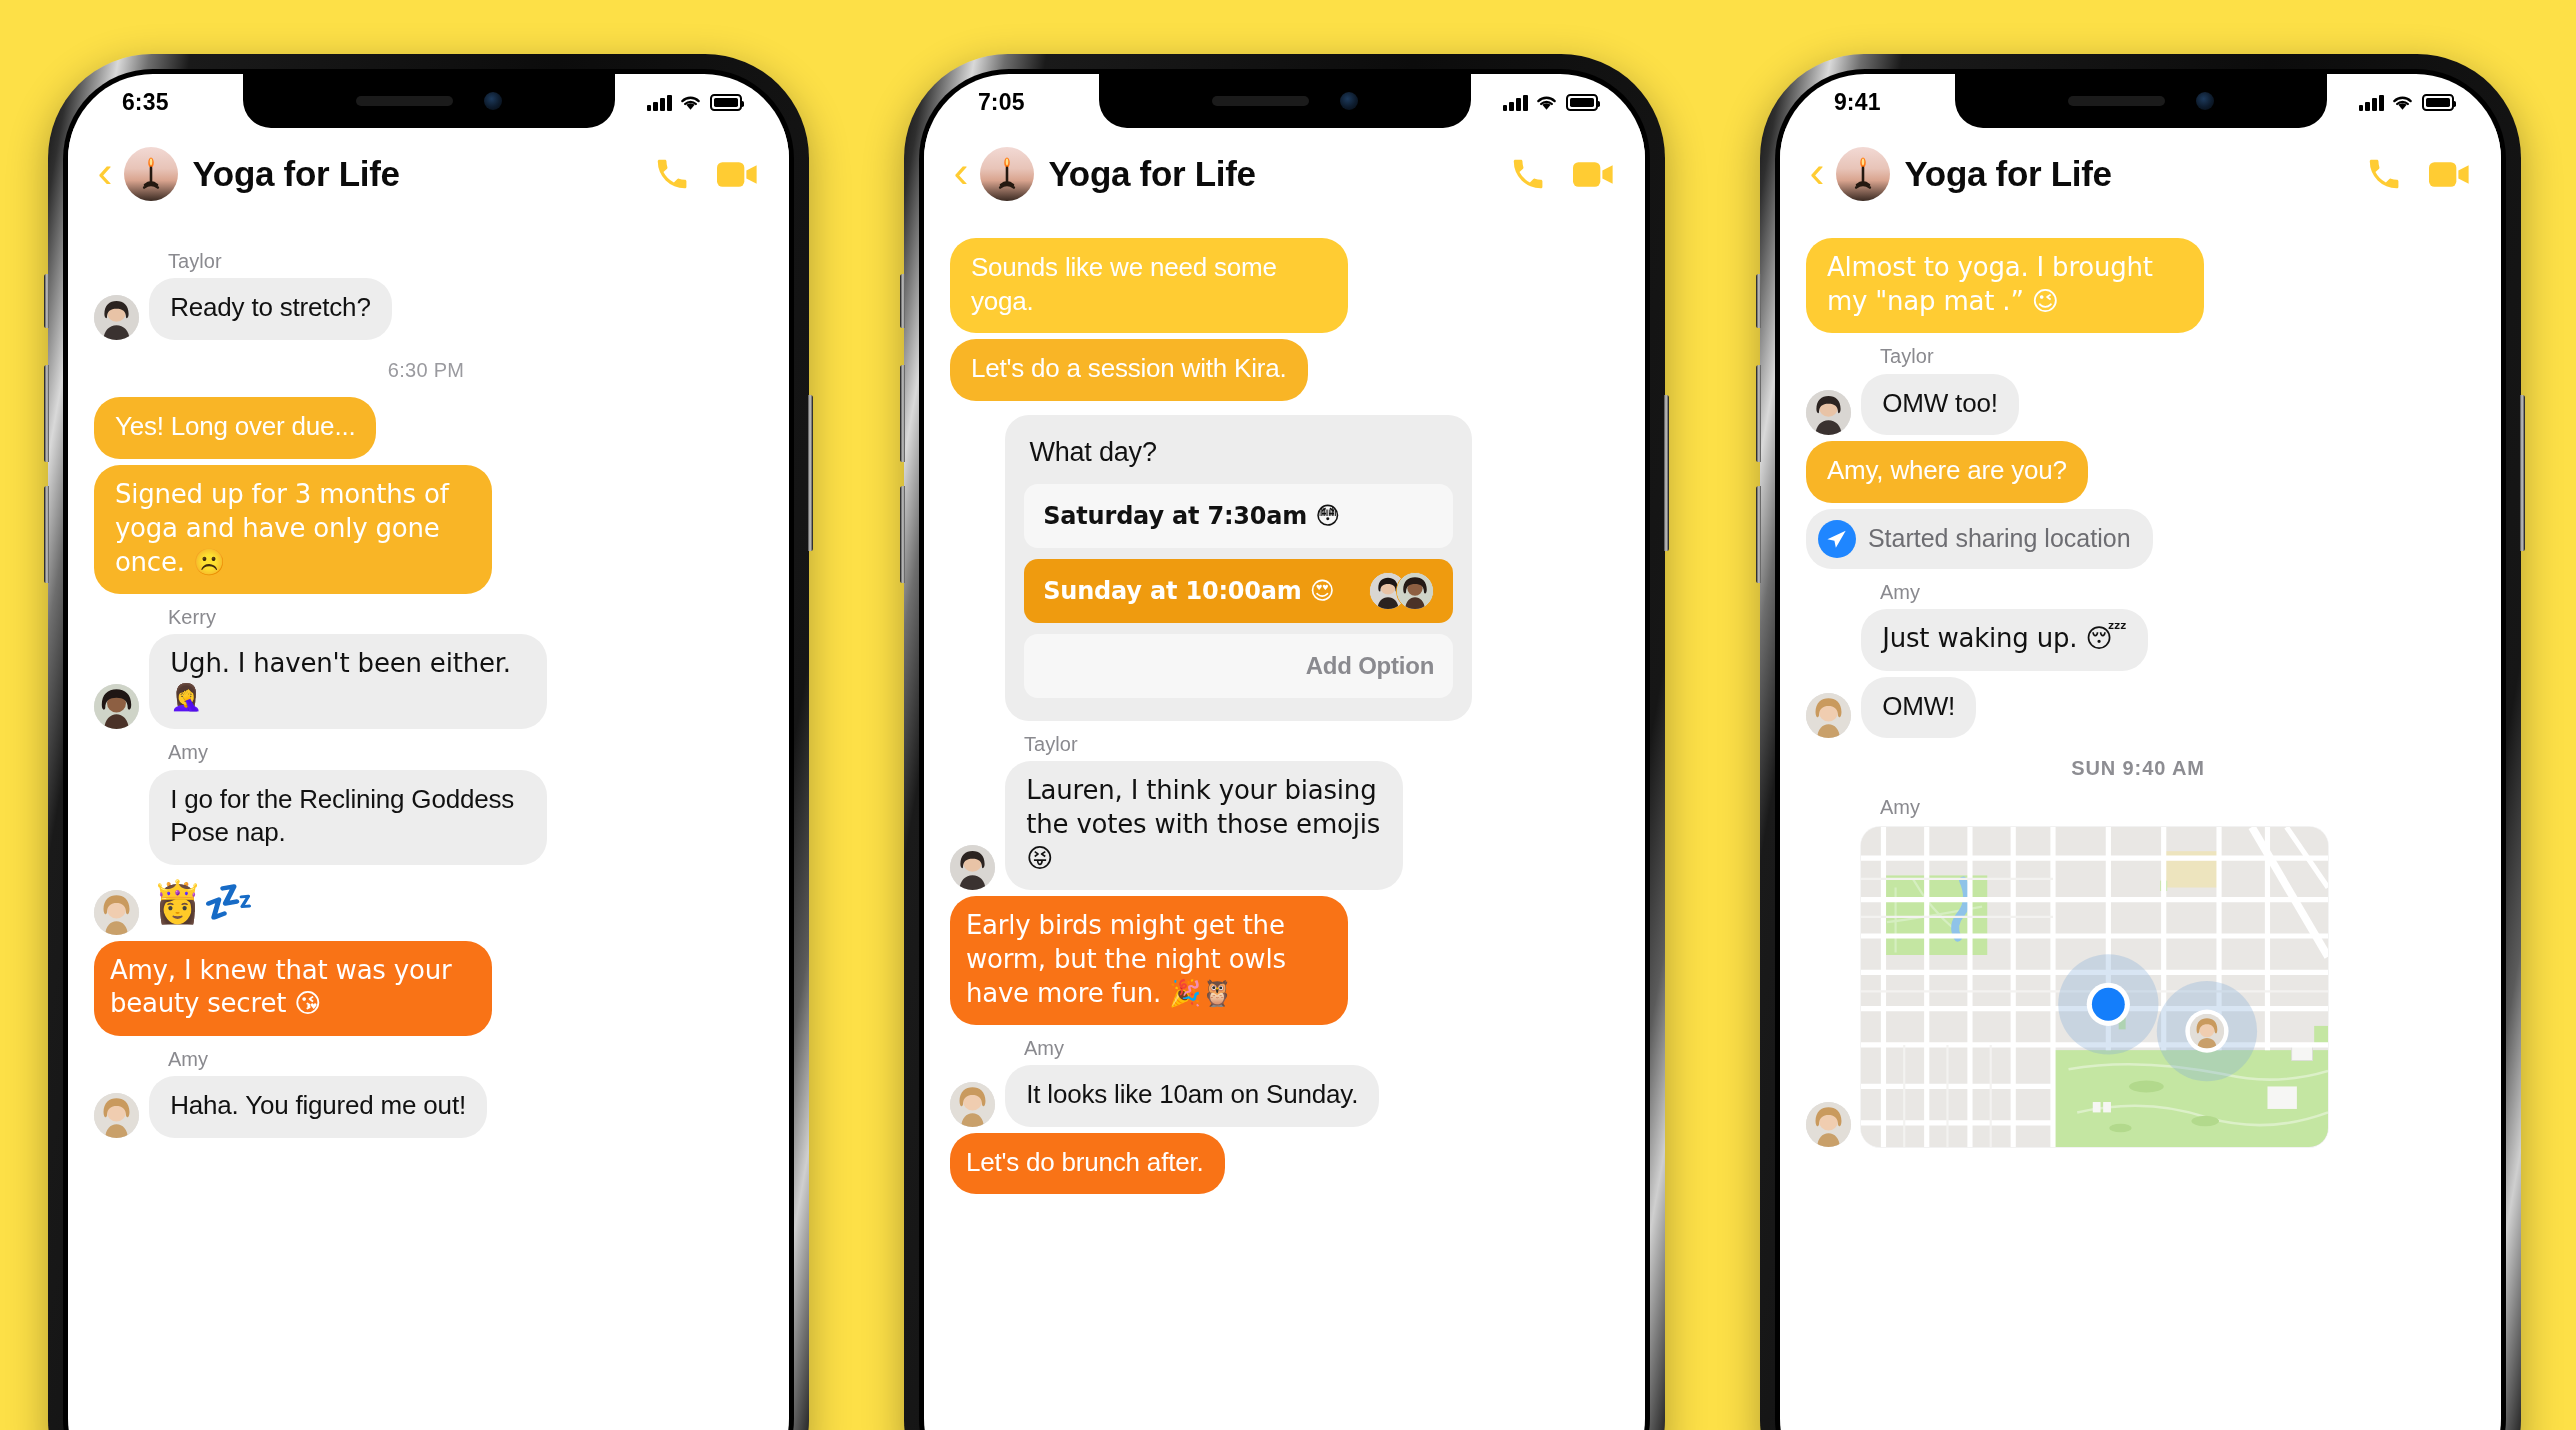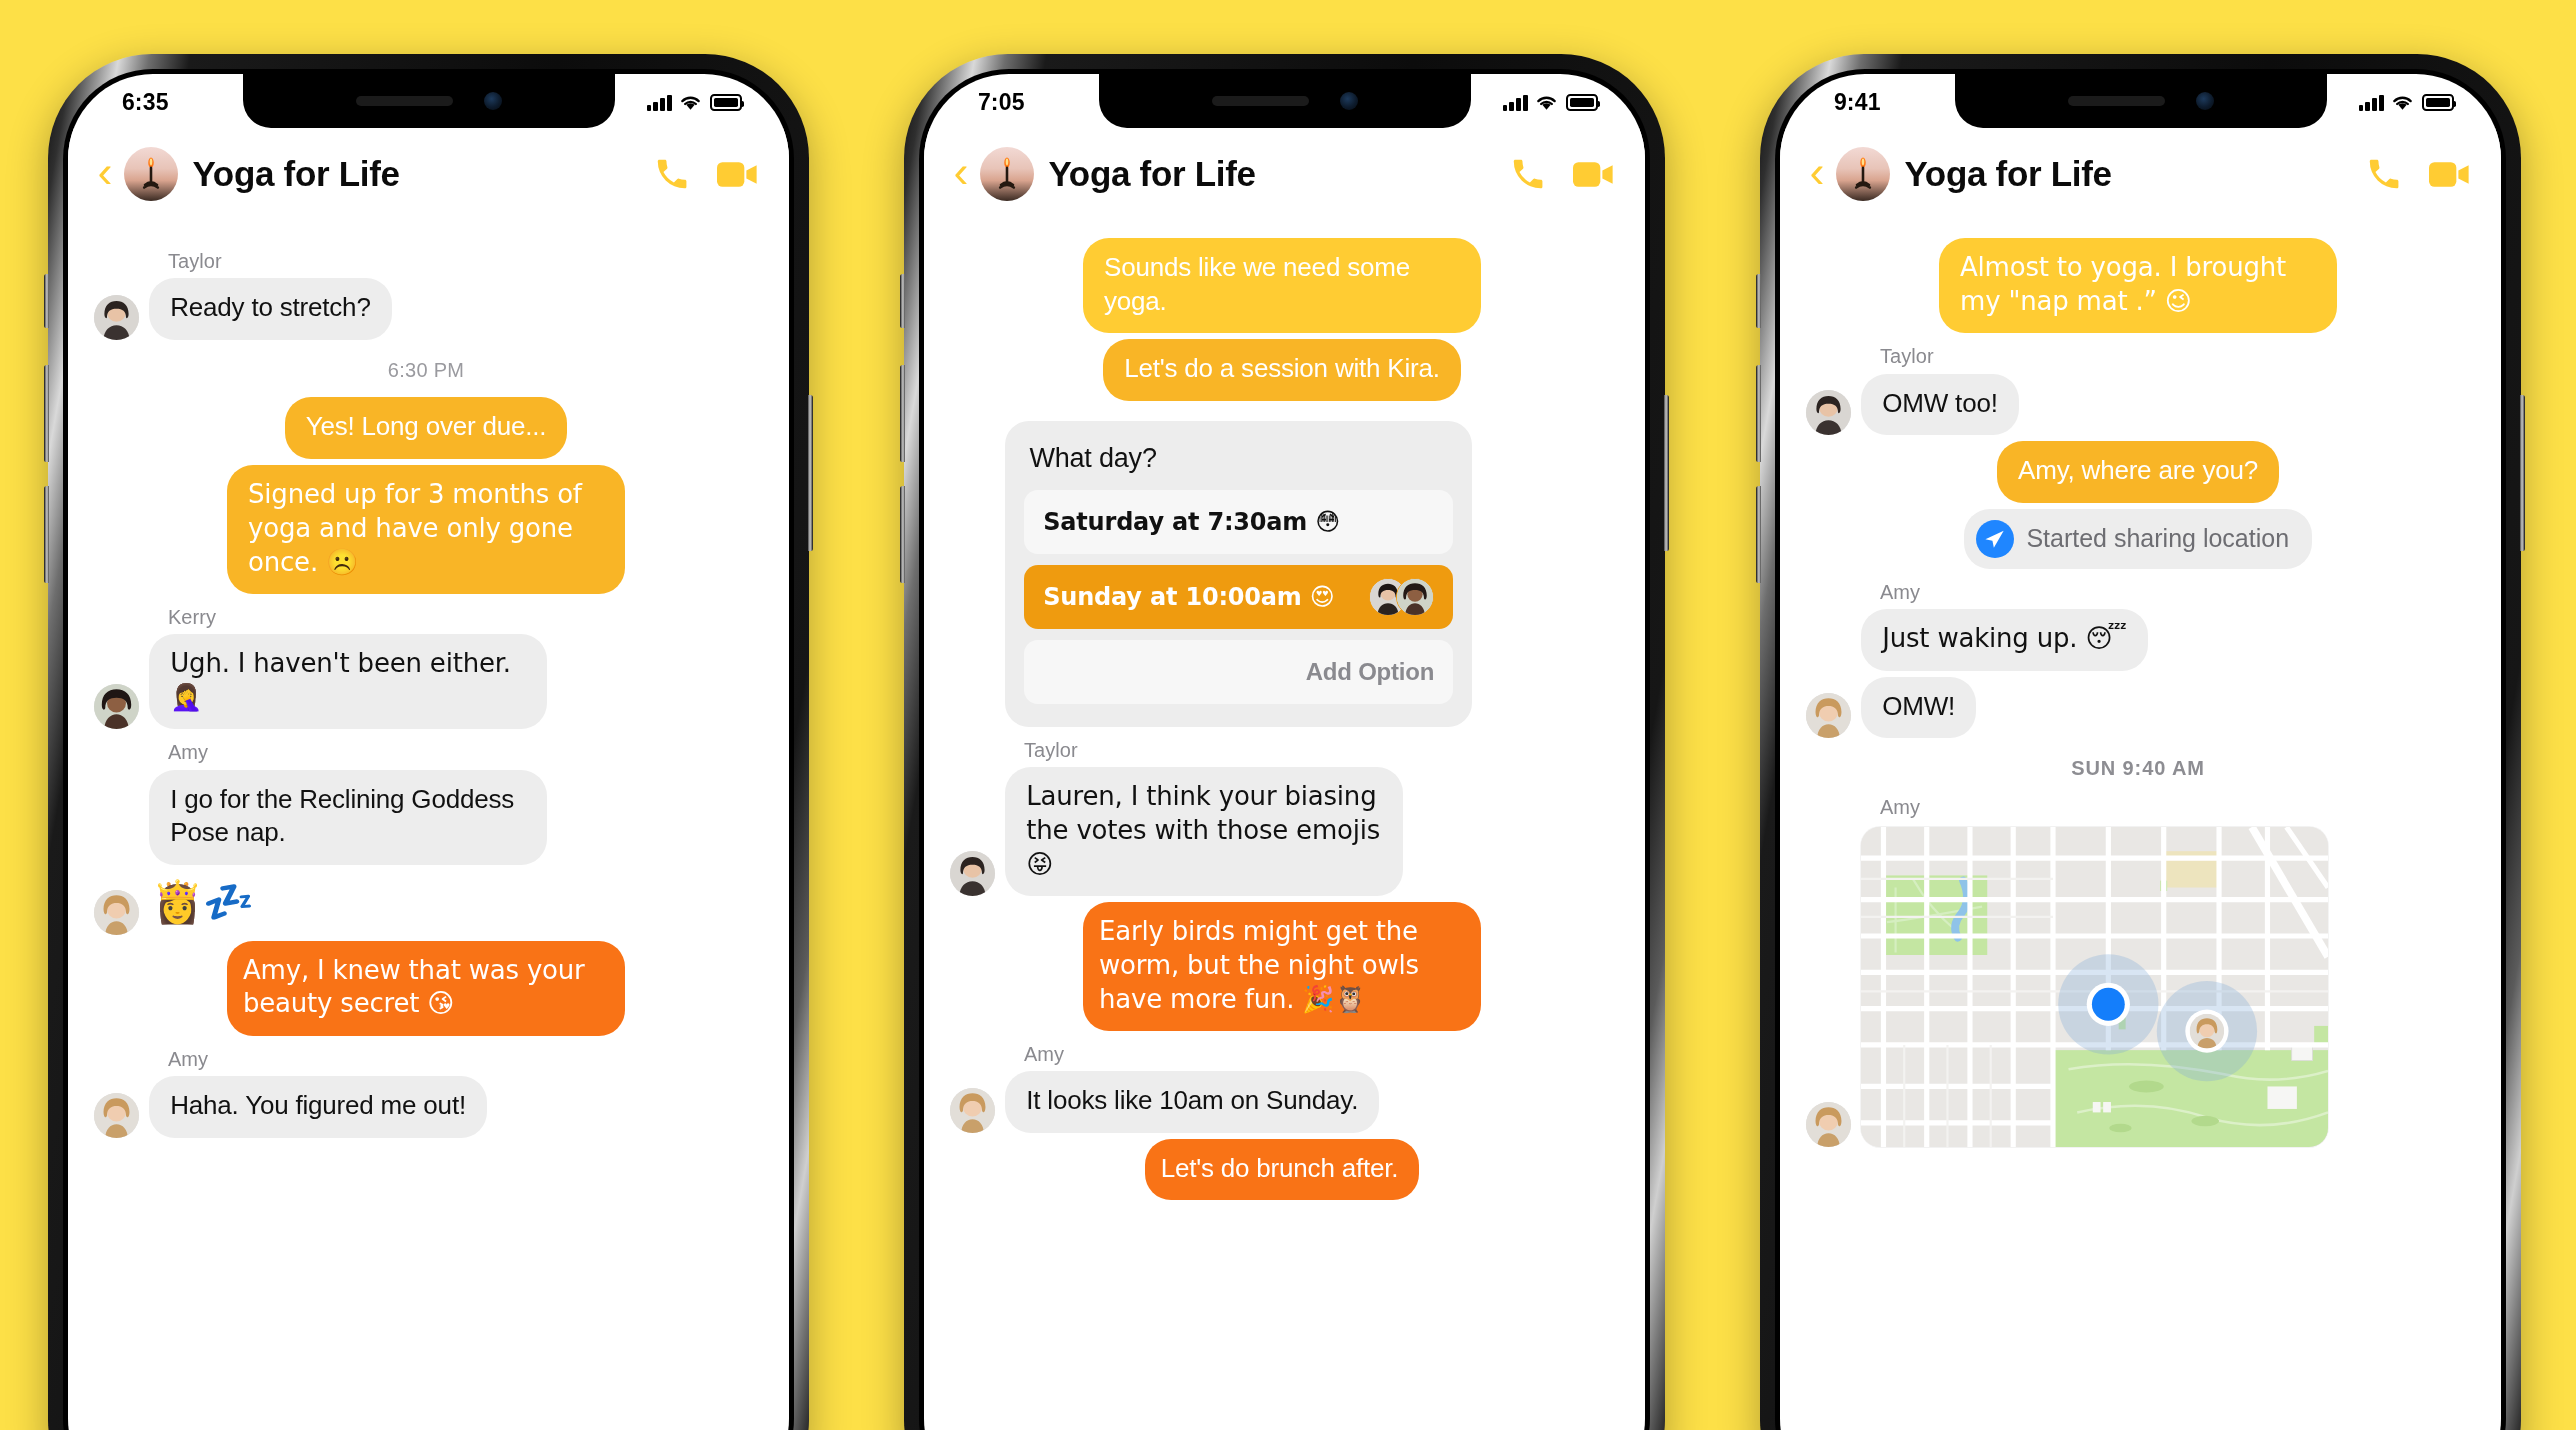--- a/index.html
+++ b/index.html
@@ -209,7 +209,7 @@
   .ts.caps { font-weight: 600; letter-spacing: 0.9px; color: #8d8d92; }
 
   .row { display: flex; align-items: flex-end; margin-bottom: 6px; }
-  .row.out { justify-content: center; }
+  .row.out { justify-content: flex-start; }
   .row.in  { justify-content: flex-start; }
 
   .av {

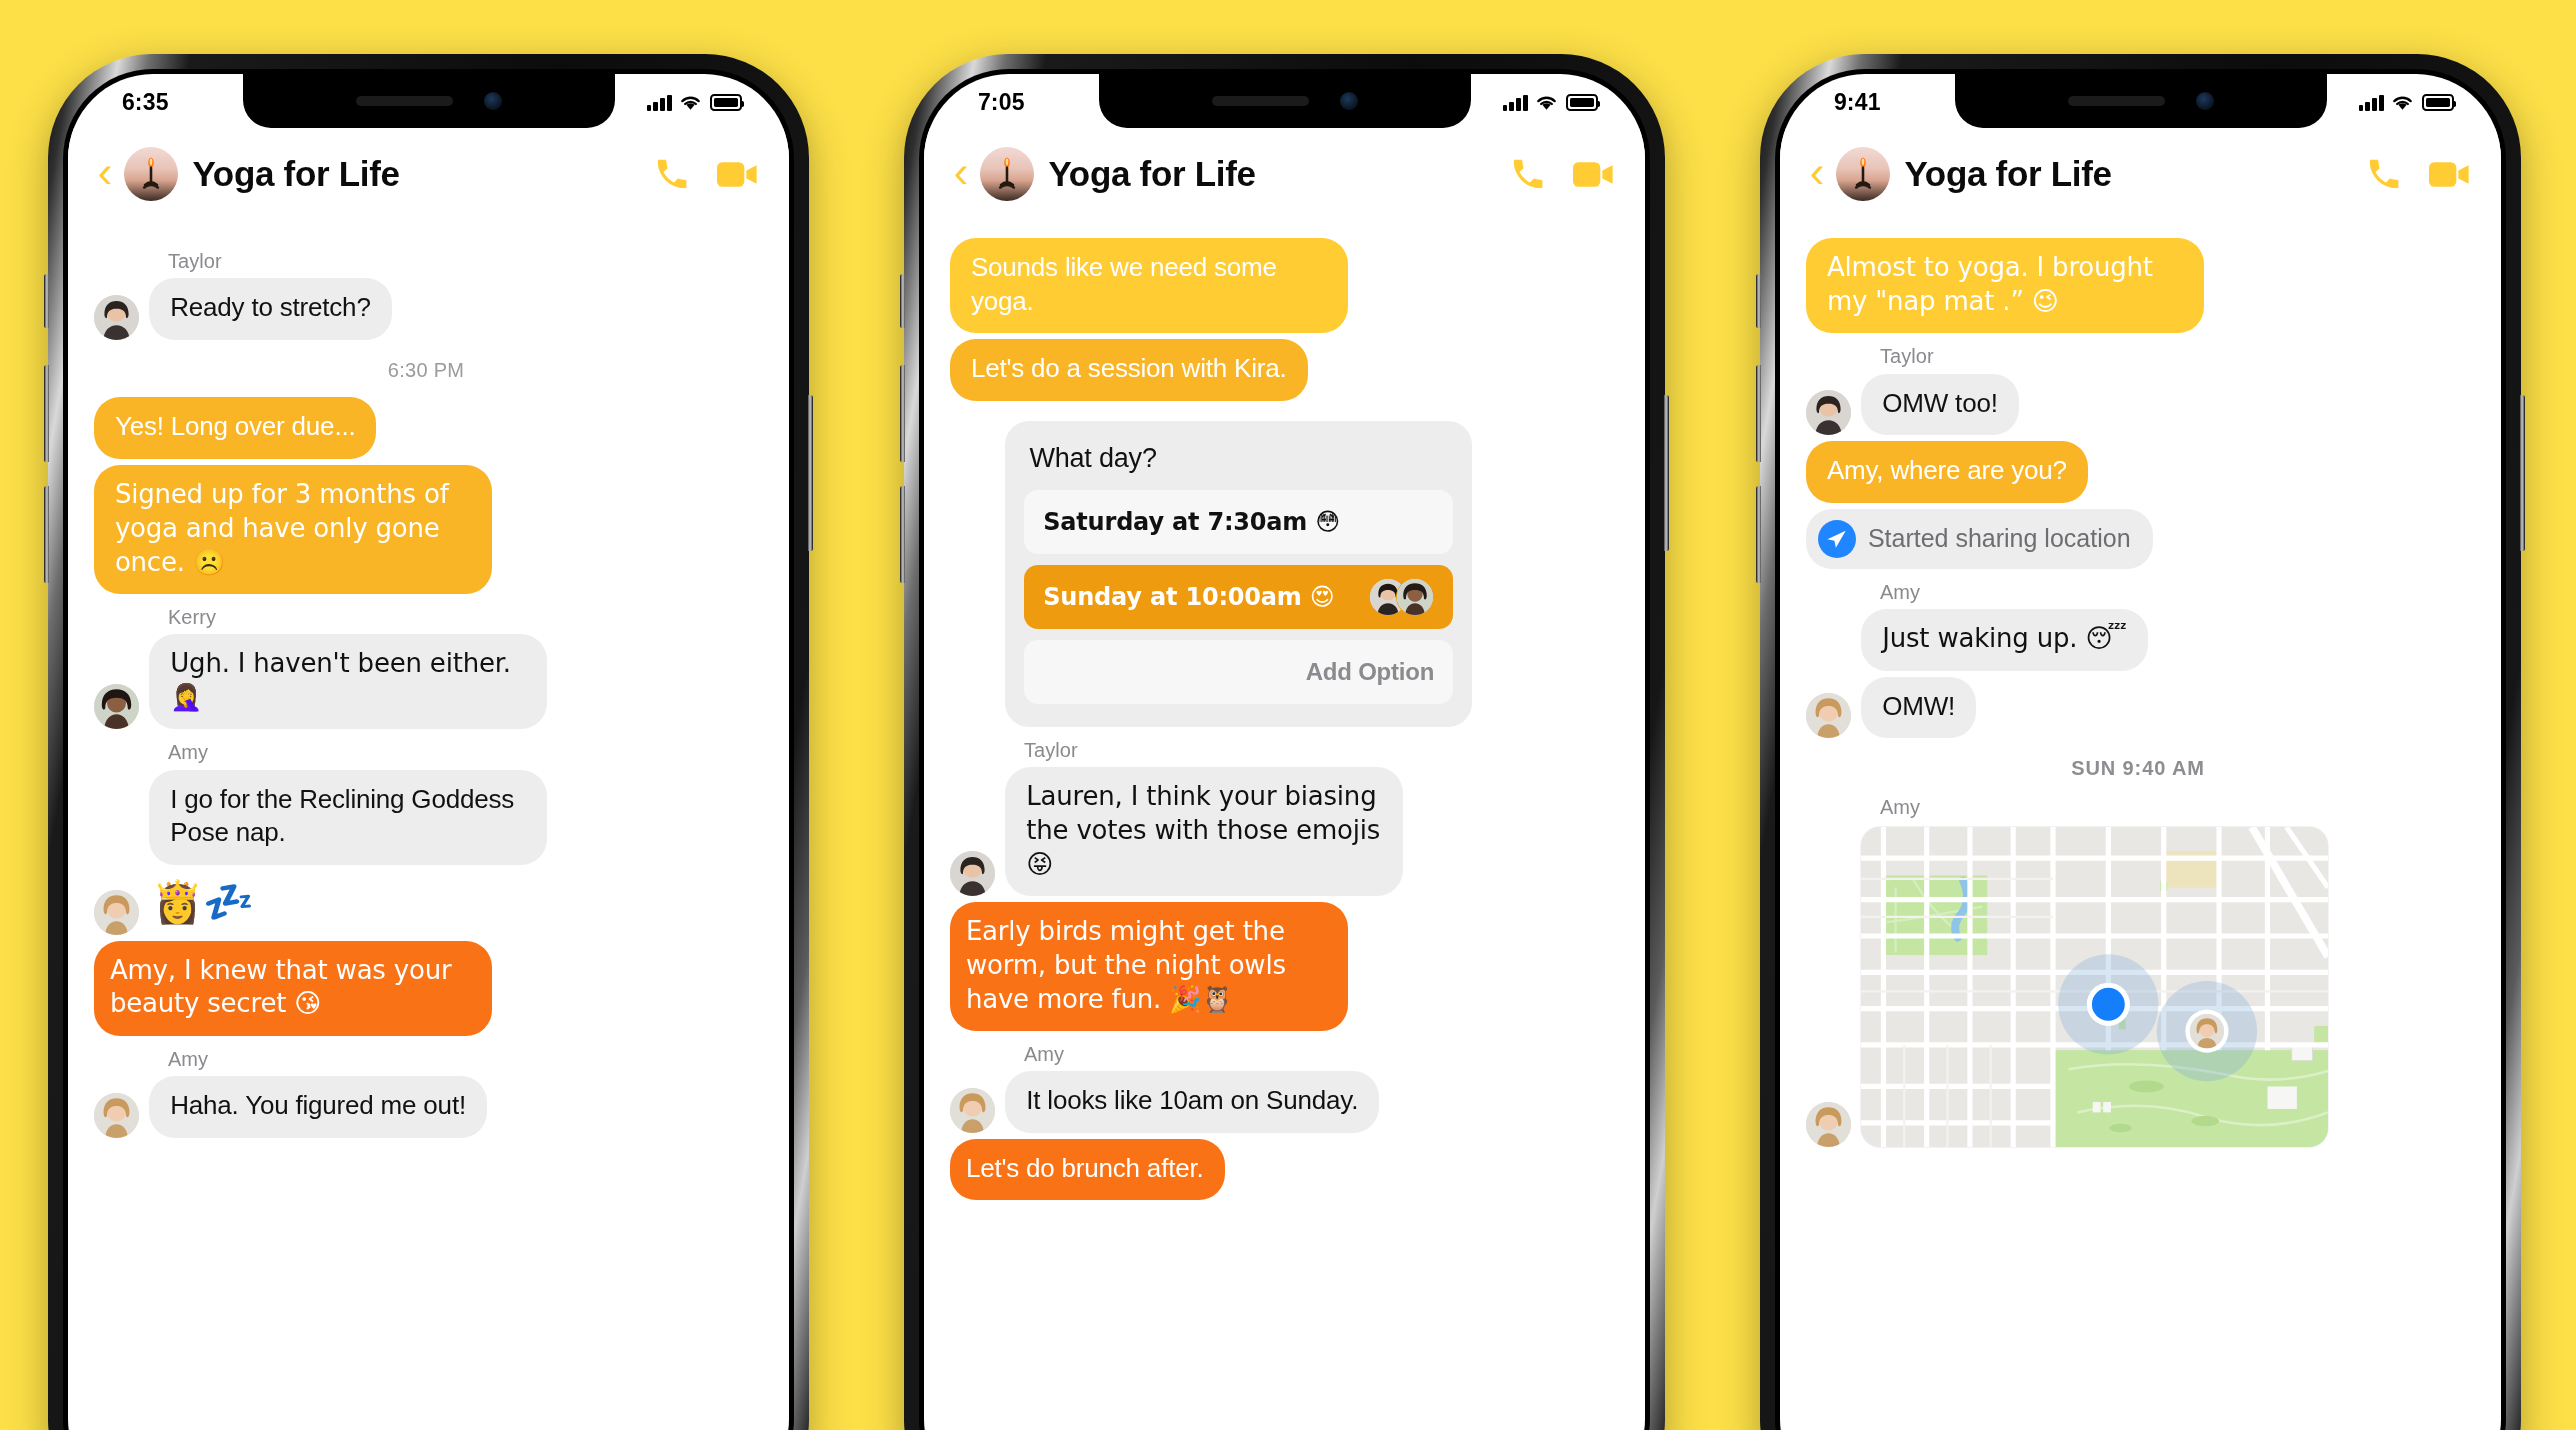--- a/index.html
+++ b/index.html
@@ -261,7 +261,7 @@
     border-radius: 24px;
     padding: 19px 19px 22.5px;
     width: 467px;
-    margin-top: 14px;
+    margin-top: 8px;
   }
   .poll-q {
     font-size: 27px;

